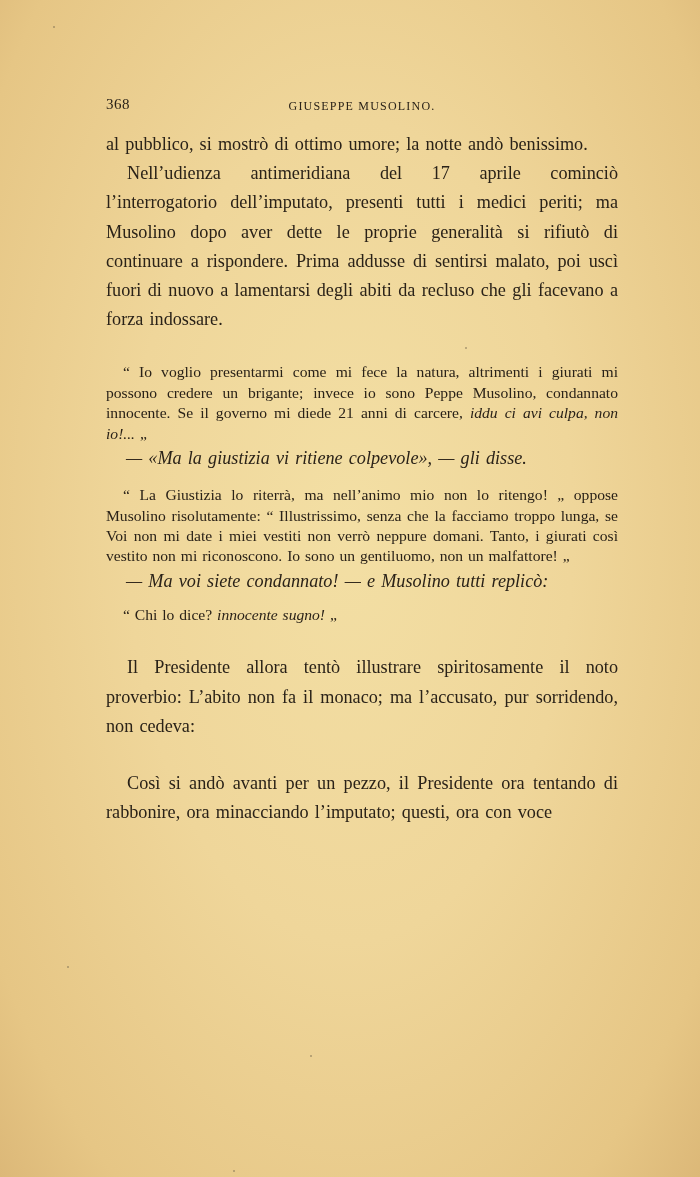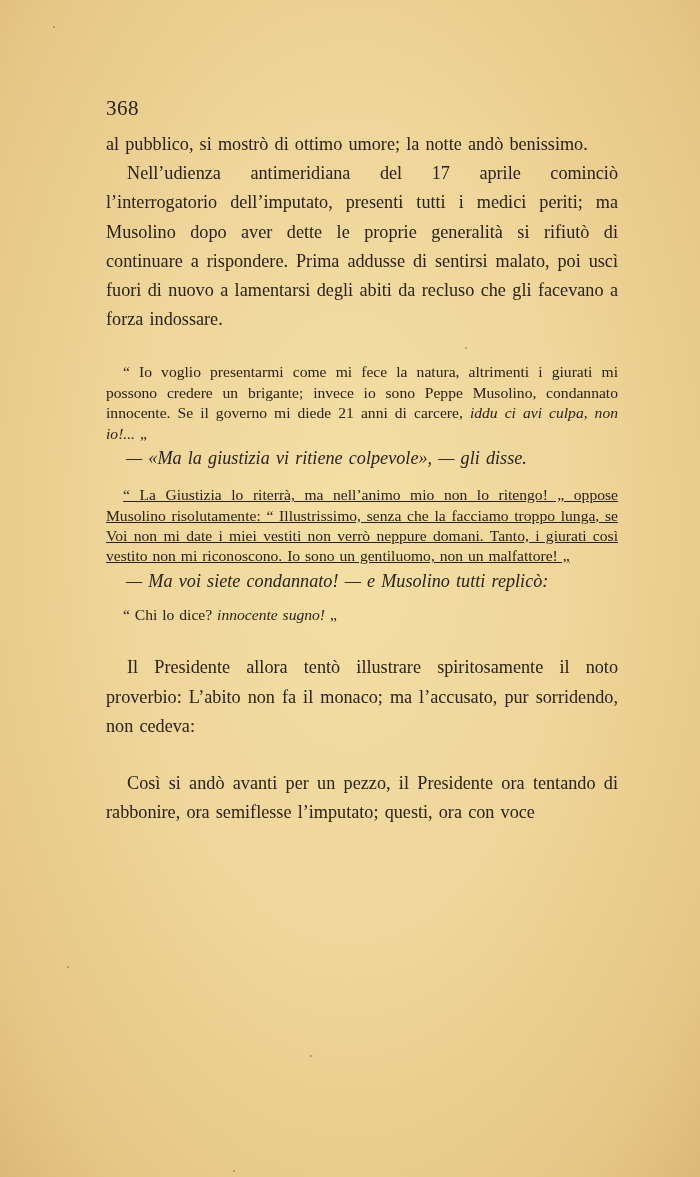--- a/index.html
+++ b/index.html
@@ -32,7 +32,7 @@
       position: absolute;
       left: 0;
       top: 0;
-      font-size: 21px;
+      font-size: 15px;
       letter-spacing: 0.5px;
     }
     .running-title {

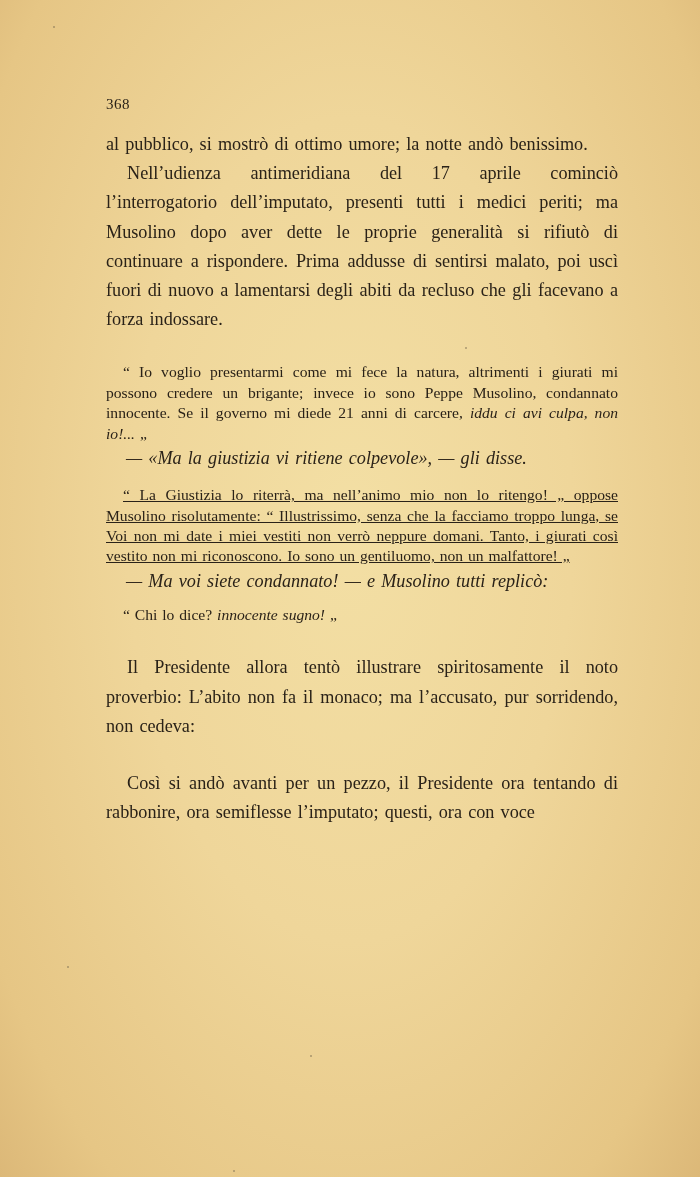--- a/index.html
+++ b/index.html
@@ -88,6 +88,7 @@
 <div class="page">
   <div class="running-head">
     <span class="page-number">368</span>
+    <span class="running-title">GIUSEPPE MUSOLINO.</span>
   </div>
 
   <div class="body-text">

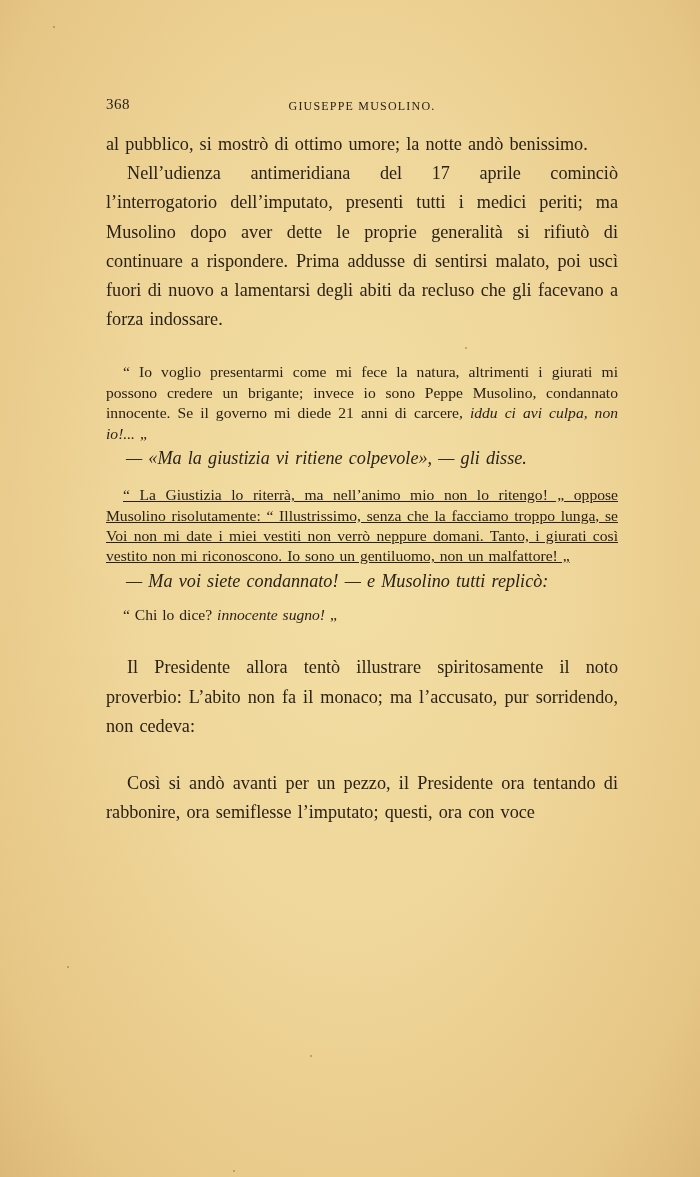--- a/index.html
+++ b/index.html
@@ -70,7 +70,7 @@
       word-spacing: 1px;
     }
     .gap-s { margin-top: 9px; }
-    .gap-m { margin-top: 12px; text-decoration: underline; }
+    .gap-m { margin-top: 12px; }
     .gap-l { margin-top: 28px; }
     .dialog-line { text-indent: 0; padding-left: 20px; text-align: left; font-style: italic; }
     em { font-style: italic; }

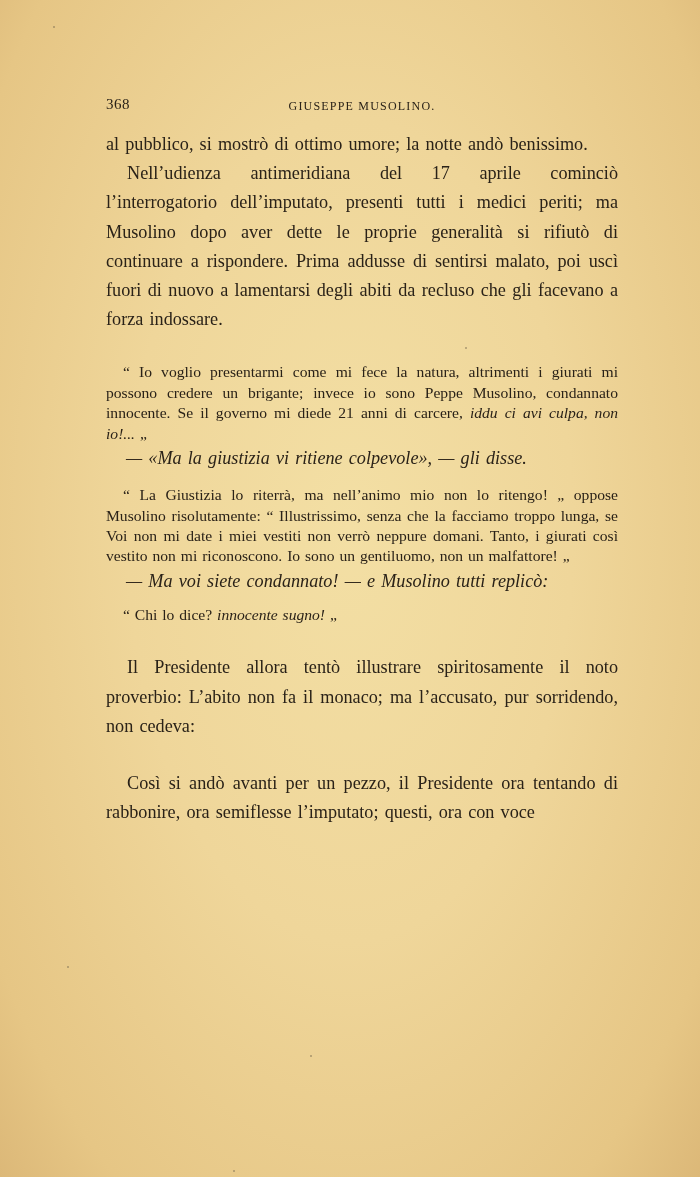--- a/index.html
+++ b/index.html
@@ -111,7 +111,7 @@
     <p class="para indent gap-l">Il Presidente allora tentò illustrare spiritosamente il noto proverbio: L’abito non fa il monaco; ma l’accusato, pur sorridendo, non cedeva:</p>
 
 
-    <p class="para indent gap-l">Così si andò avanti per un pezzo, il Presidente ora tentando di rabbonire, ora semiflesse l’imputato; questi, ora con voce</p>
+    <p class="para indent gap-l">Così si andò avanti per un pezzo, il Presidente ora tentando di rabbonire, ora minacciando l’imputato; questi, ora con voce</p>
   </div>
 </div>
 

